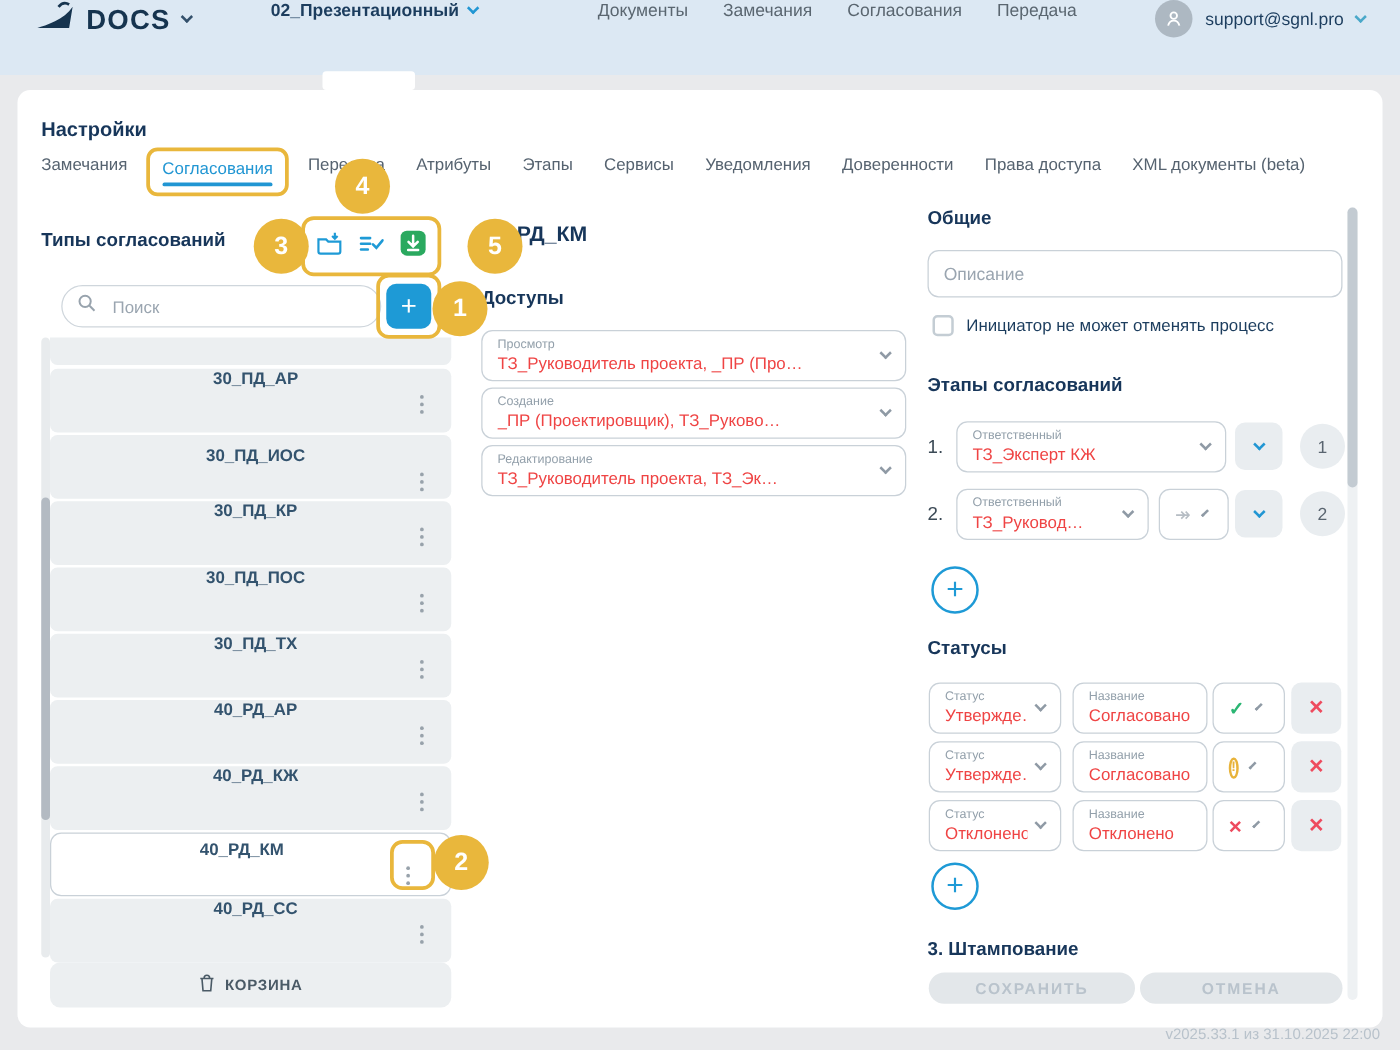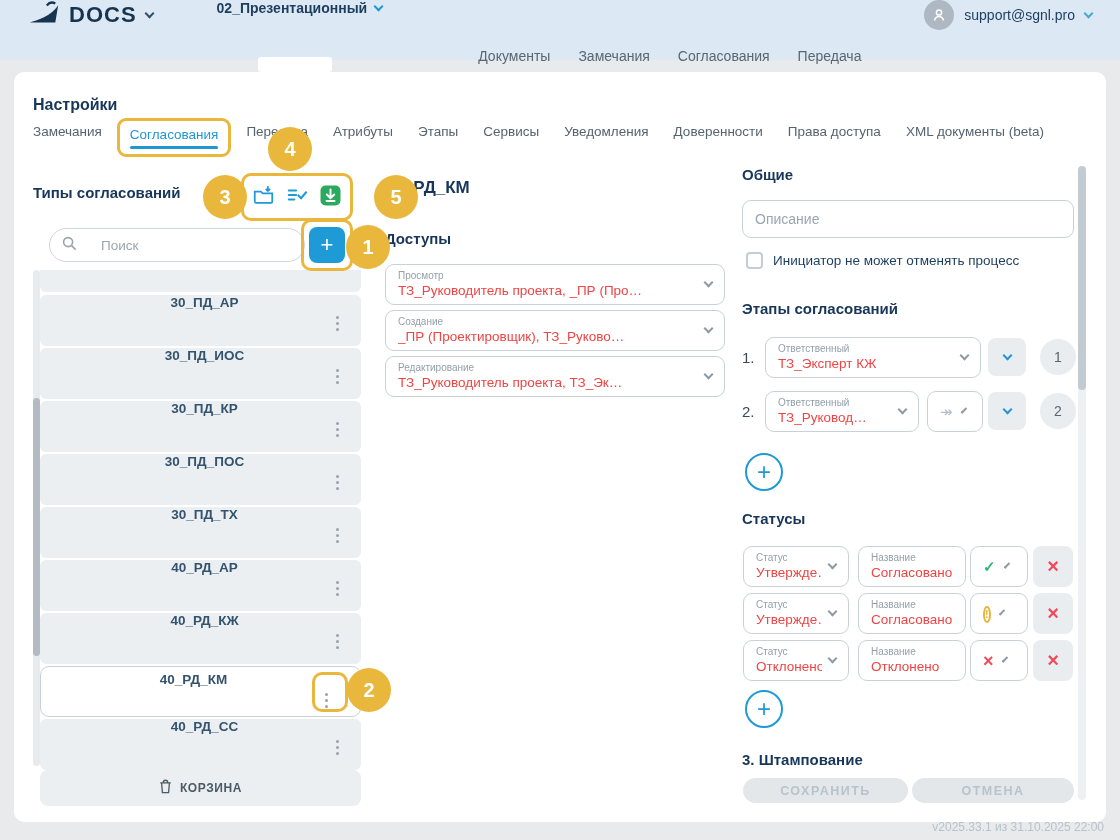--- a/index.html
+++ b/index.html
@@ -18,7 +18,7 @@
   .chev.teal { border-color:#4aa8c9; }
   .project { margin-left:64px; display:flex; align-items:center; gap:8px;
              font-size:14px; font-weight:700; color:#1c3d5e; }
-  .nav { margin-left:96px; display:flex; gap:28px; font-size:14px; color:#5a6670;margin-top:48px; }
+  .nav { margin-left:96px; display:flex; gap:28px; font-size:14px; color:#5a6670; }
   .nav span { cursor:default; }
   .user { margin-left:auto; display:flex; align-items:center; gap:10px;
           font-size:14px; color:#1c3d5e; }

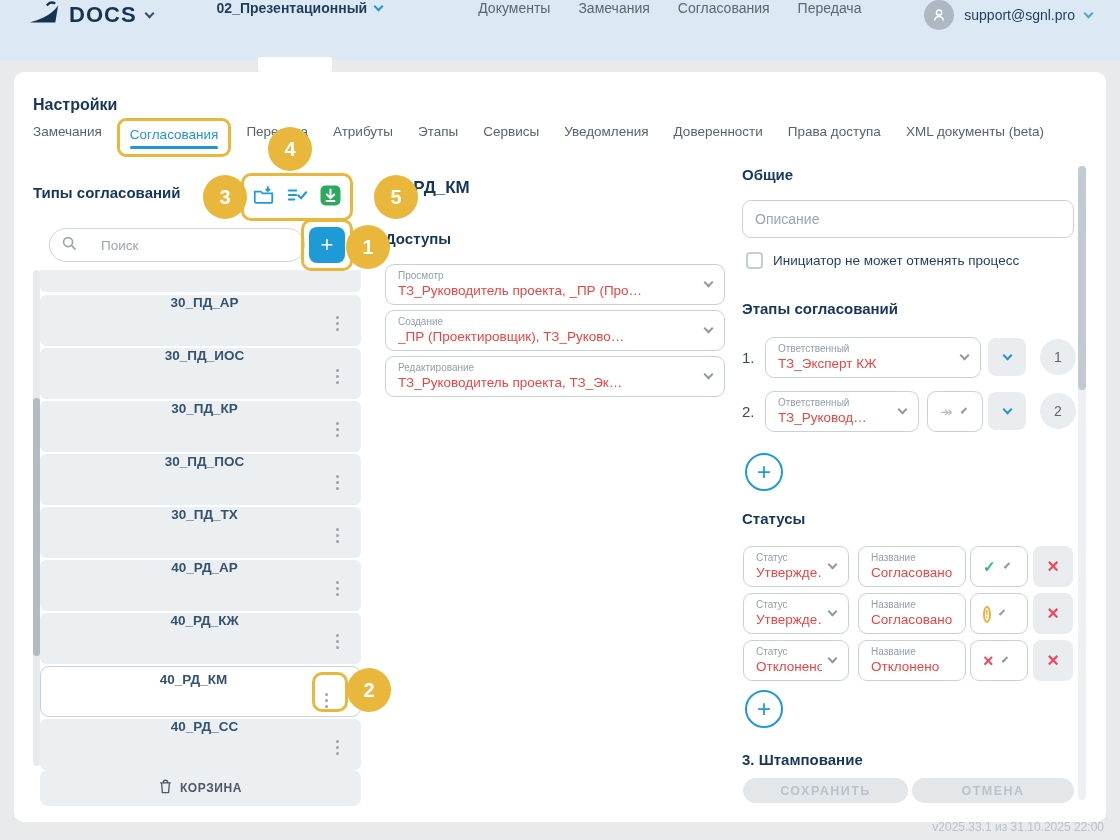--- a/index.html
+++ b/index.html
@@ -46,7 +46,7 @@
   .toolbar { left:227px; top:101px; width:112px; height:48px; display:flex; align-items:center;
              justify-content:center; gap:13px; border:3px solid #e9b73c; border-radius:10px; z-index:20; }
   .searchbox { left:35px; top:156px; width:256px; height:34px; border:1px solid #cfd6dc;
-               border-radius:17px; background:#fff; display:flex; align-items:center; padding:0 12px; gap:24px; }
+               border-radius:17px; background:#fff; display:flex; align-items:center; padding:0 12px; gap:13px; }
   .searchbox input { border:none; outline:none; flex:1; font-size:13.5px; color:#1c3d5e; background:transparent; }
   .searchbox input::placeholder { color:#9aa5b0; }
   .addbtn { left:295px; top:155px; width:36px; height:36px; background:#1e9ad6; border-radius:8px;

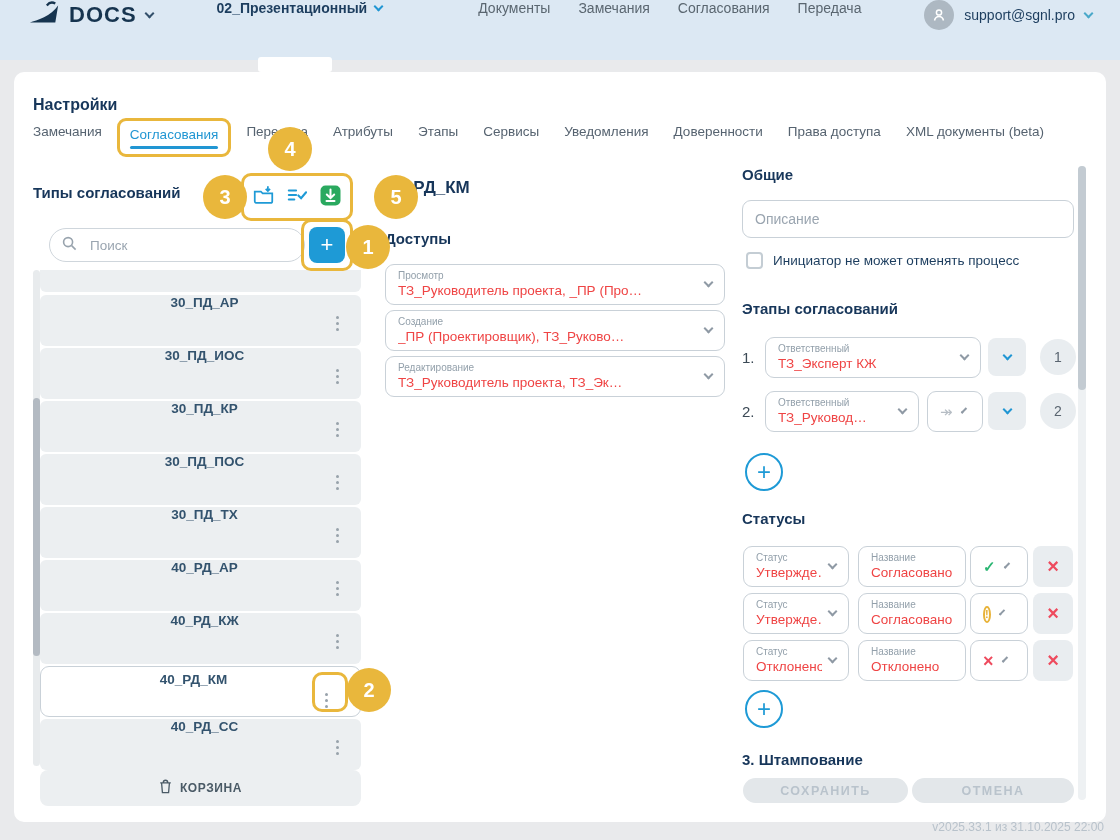--- a/index.html
+++ b/index.html
@@ -206,7 +206,7 @@
           <i></i>
         </span>
       </div>
-    <div class="lrow" style="top:276px;">
+    <div class="lrow" style="top:276px;justify-content:flex-end;">
         <span>30_ПД_ИОС</span>
         <span class="kebab">
           <i></i>

